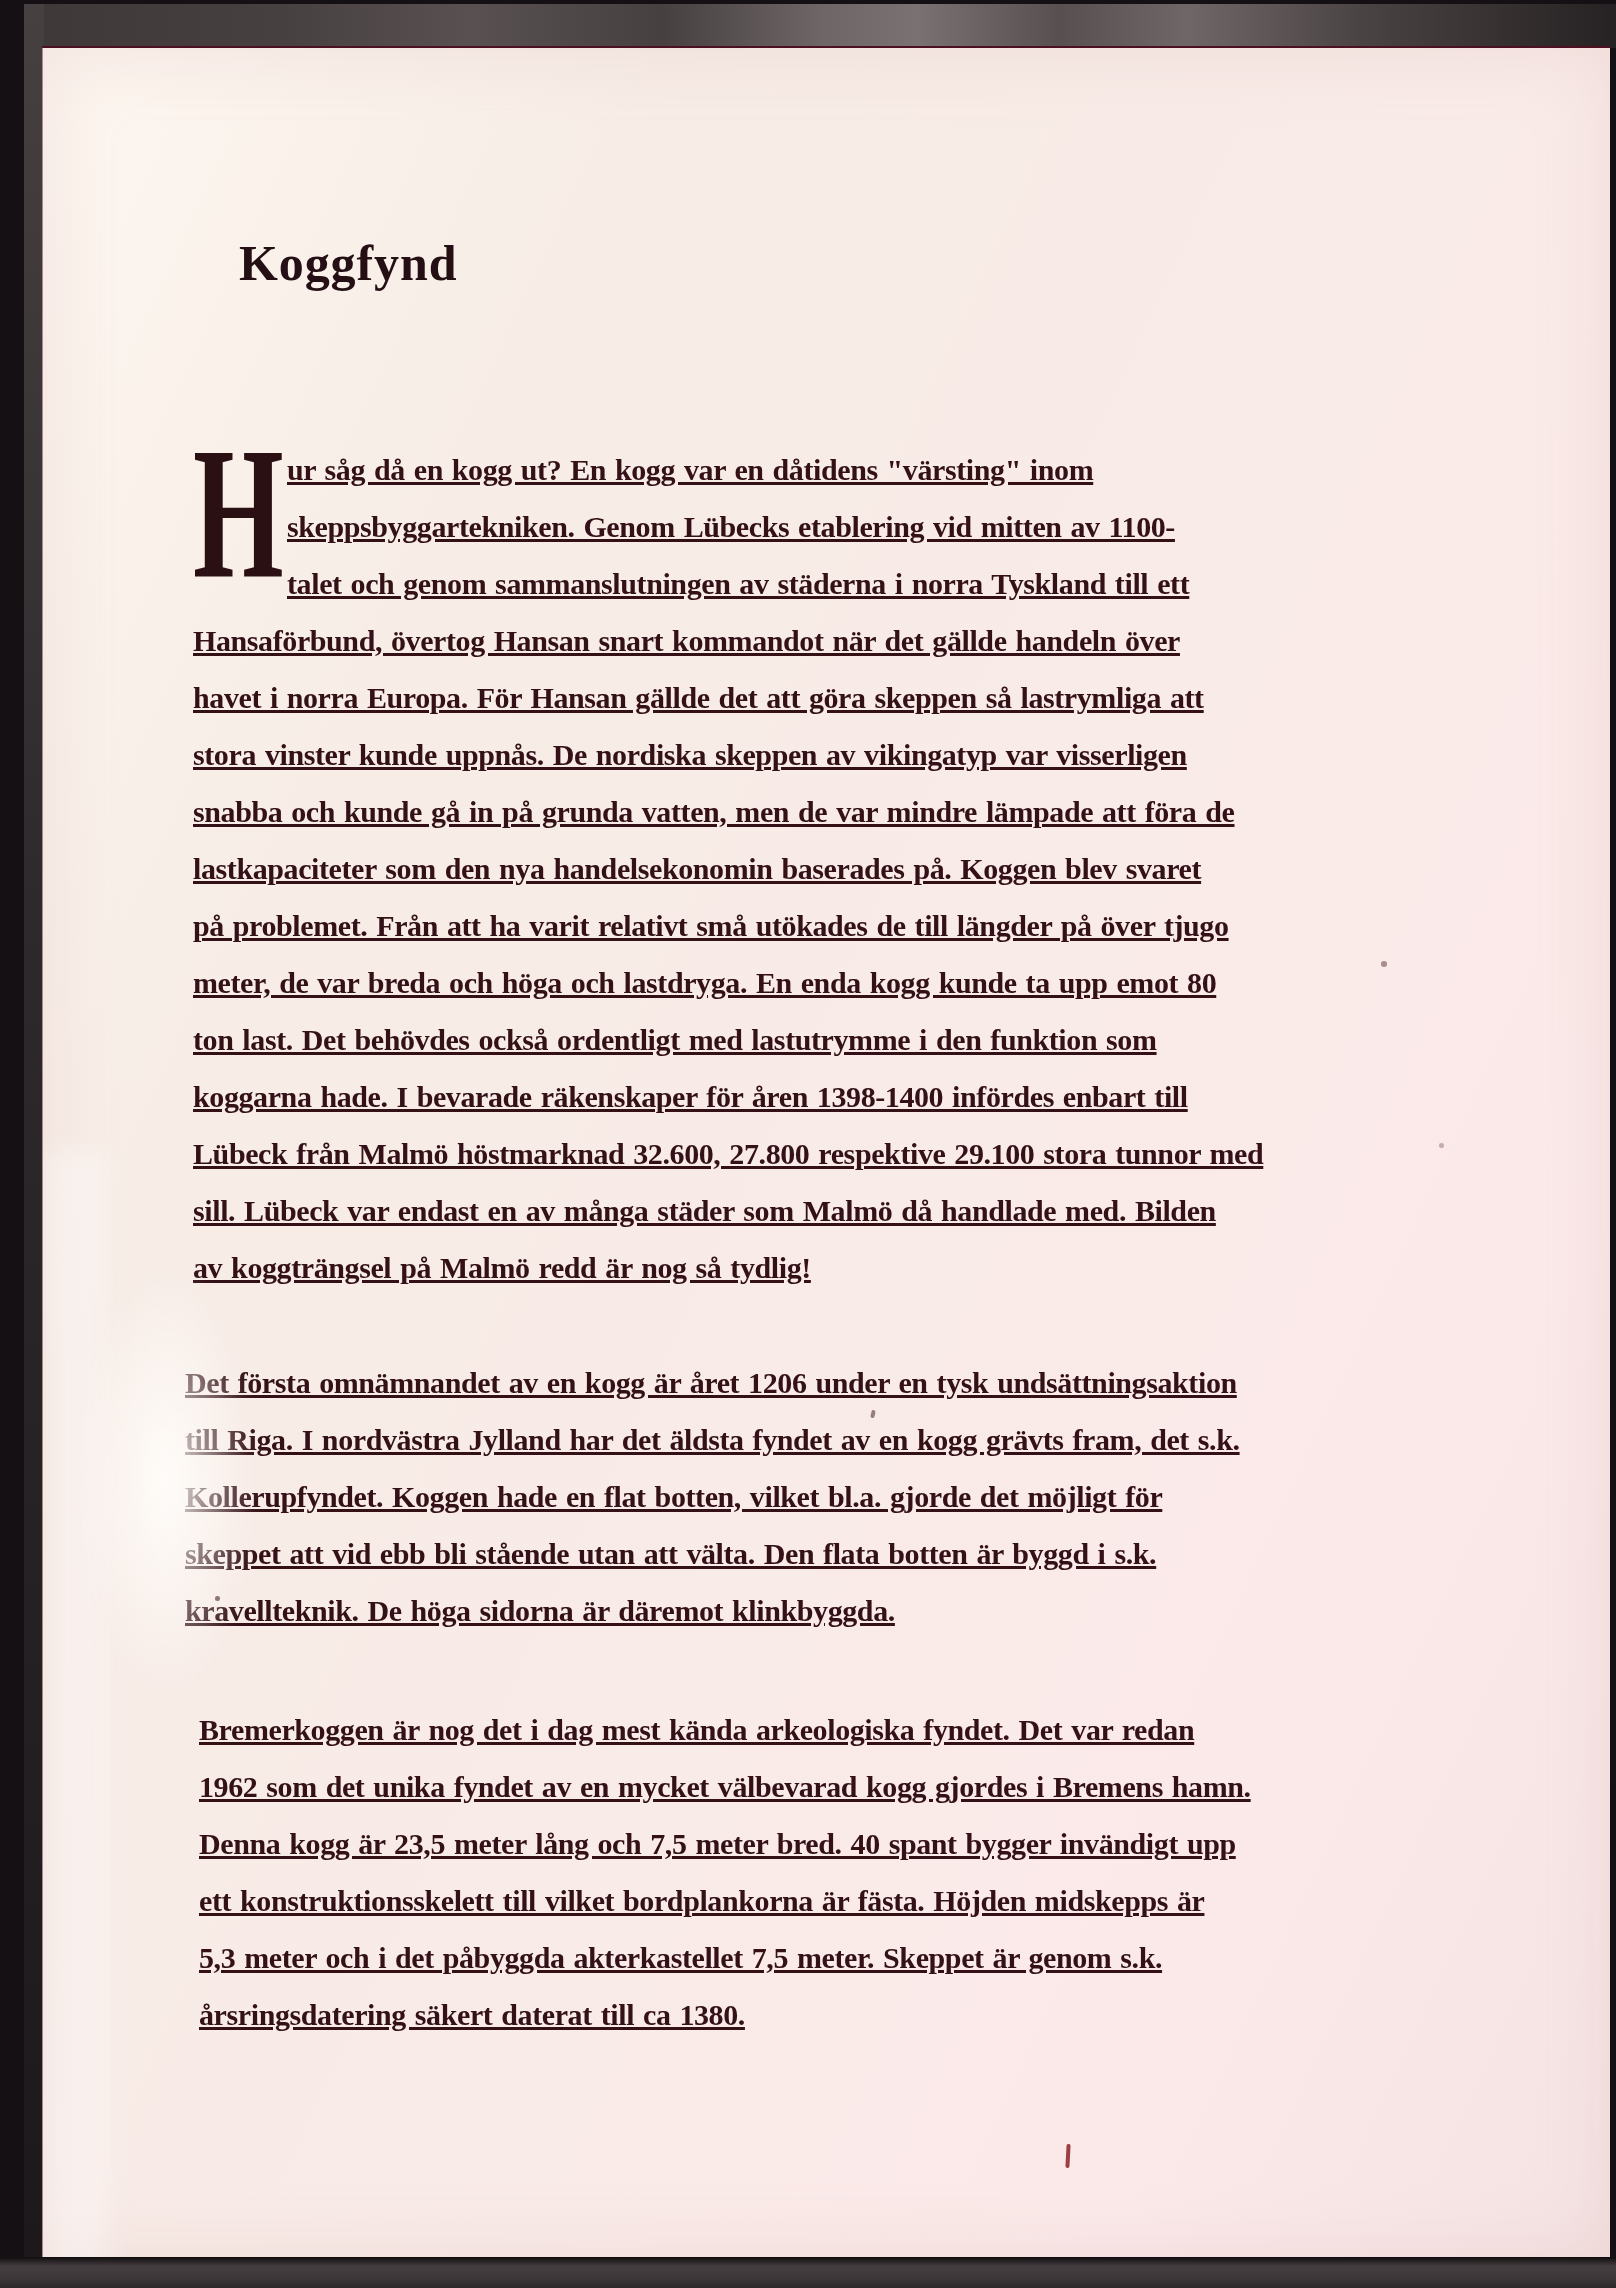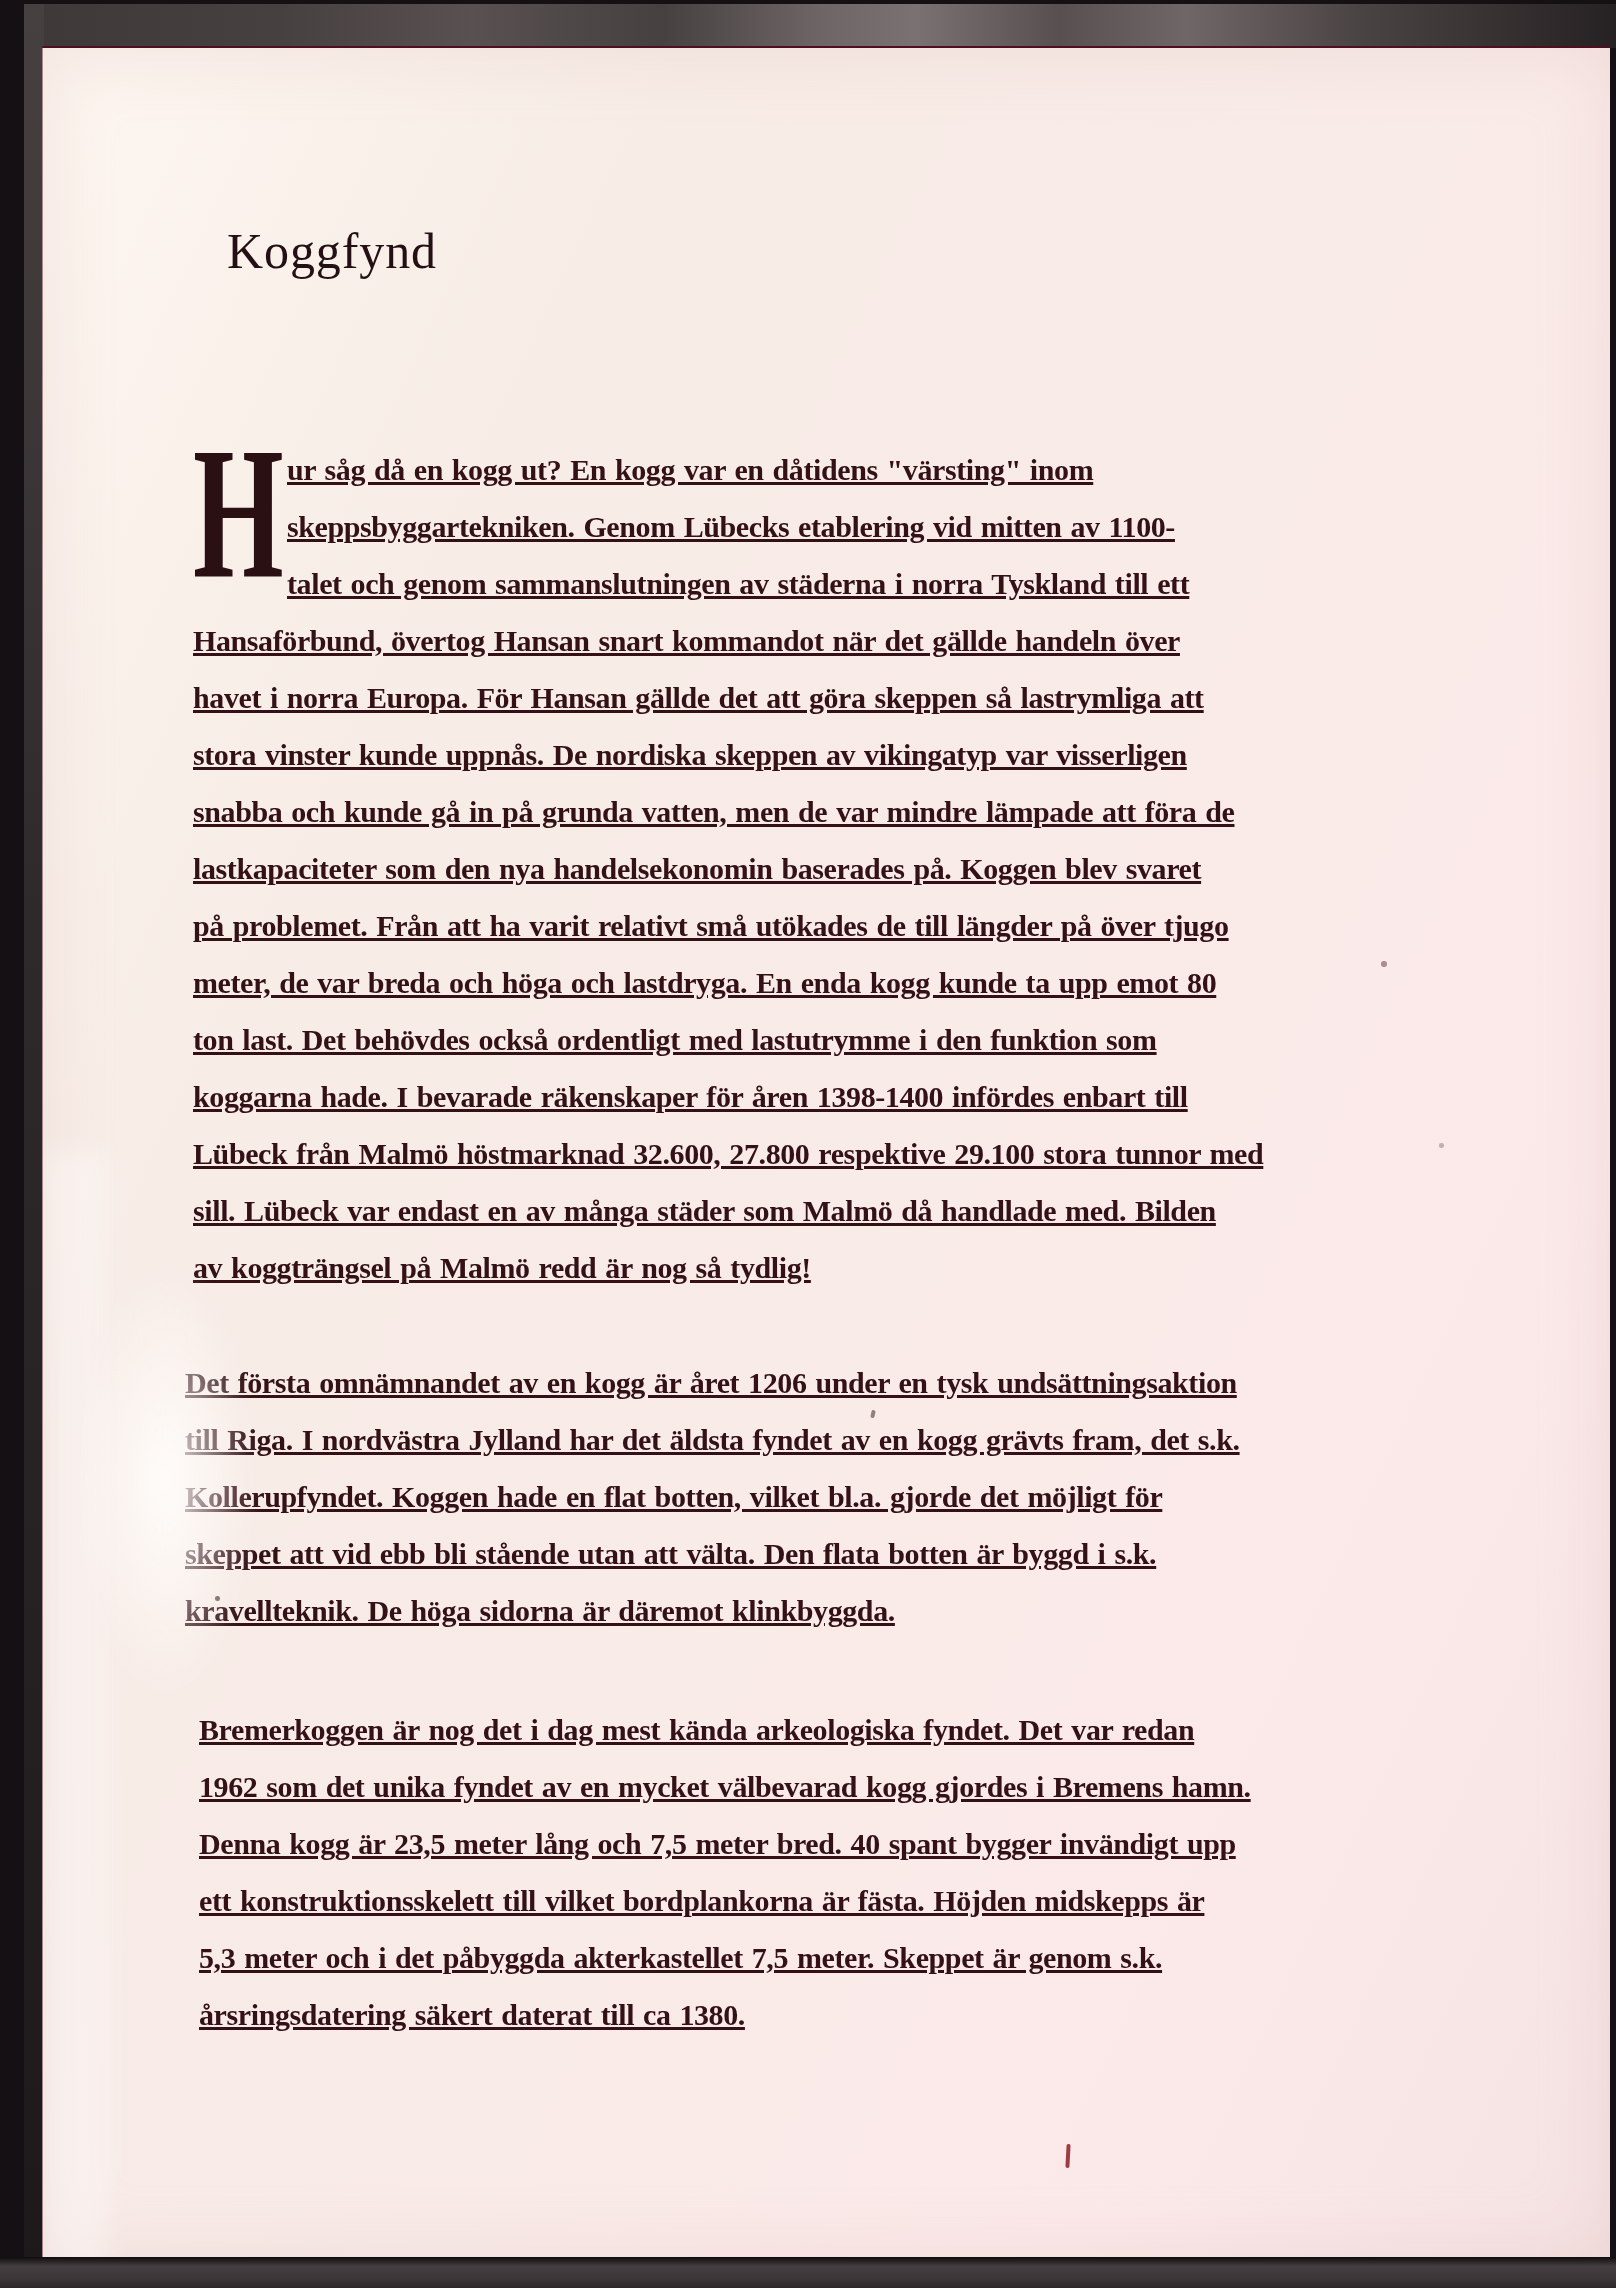--- a/index.html
+++ b/index.html
@@ -24,8 +24,8 @@
     box-shadow:inset 0 0 73px rgba(205,165,160,.22);
     overflow:hidden;}
 
-  .title{position:absolute;left:184px;top:174px;margin:0;
-    font-size:50px;font-weight:400;letter-spacing:0.9px;color:#241014;}
+  .title{position:absolute;left:184px;top:174px;margin:12px;
+    font-size:50px;font-weight:700;letter-spacing:0.9px;color:#241014;}
 
   .para{position:absolute;width:1157px;color:#331117;
     font-size:30px;font-weight:700;line-height:57px;

